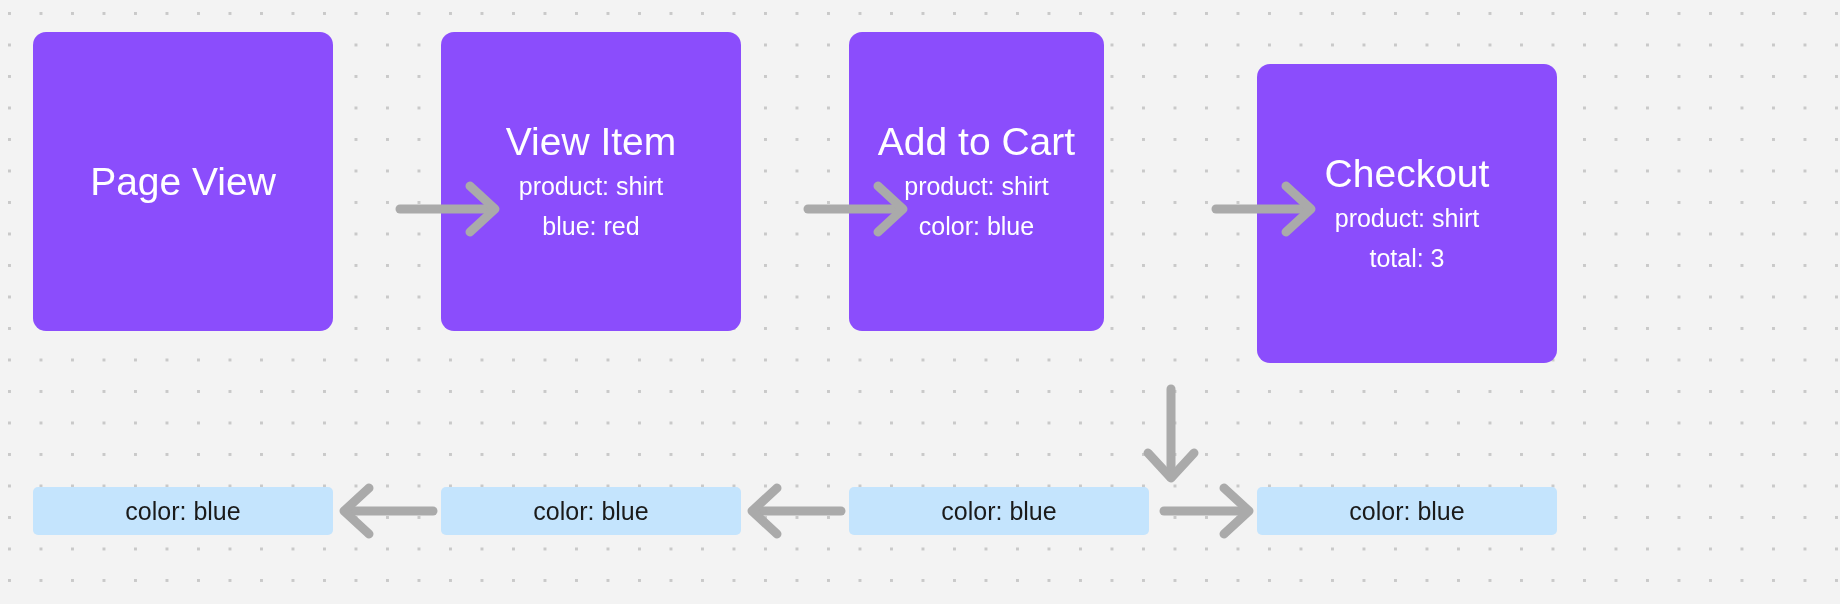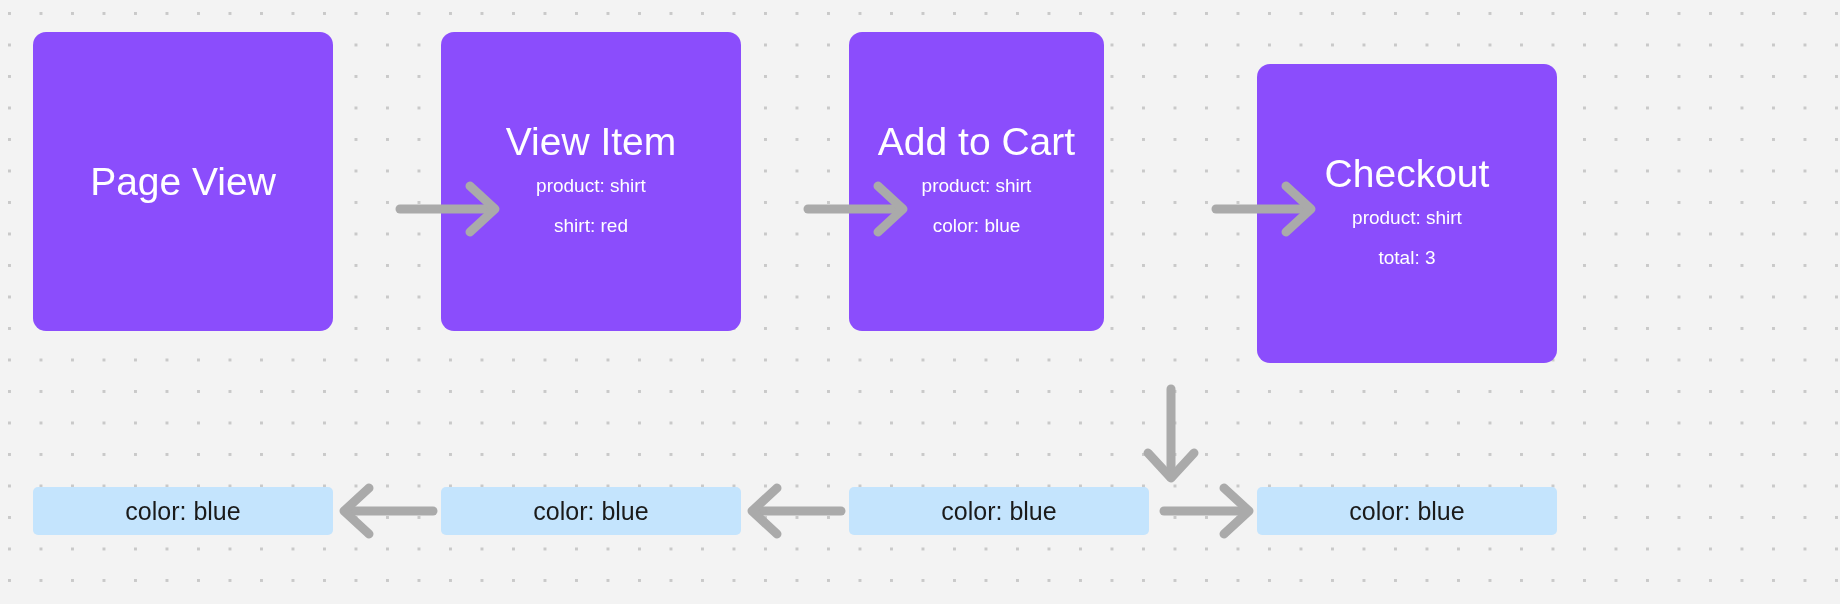--- a/index.html
+++ b/index.html
@@ -44,7 +44,7 @@
     align-items: center;
   }
   .event-prop {
-    font-size: 19px;
+    font-size: 25px;
     line-height: 40px;
     font-weight: 400;
     white-space: nowrap;

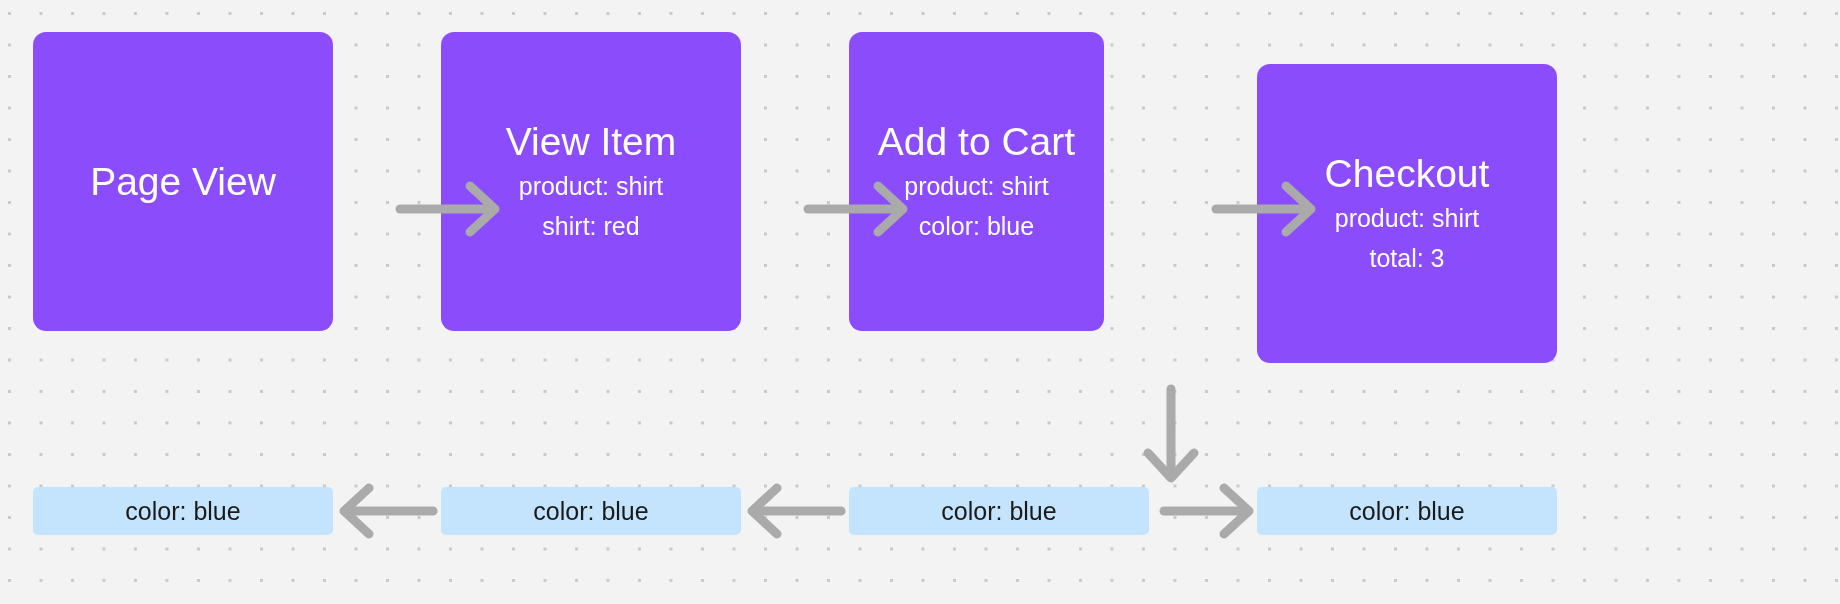--- a/index.html
+++ b/index.html
@@ -92,7 +92,7 @@
     <div class="event-title">View Item</div>
     <div class="event-props">
       <div class="event-prop">product: shirt</div>
-      <div class="event-prop">shirt: red</div>
+      <div class="event-prop">blue: red</div>
     </div>
   </div>
 

